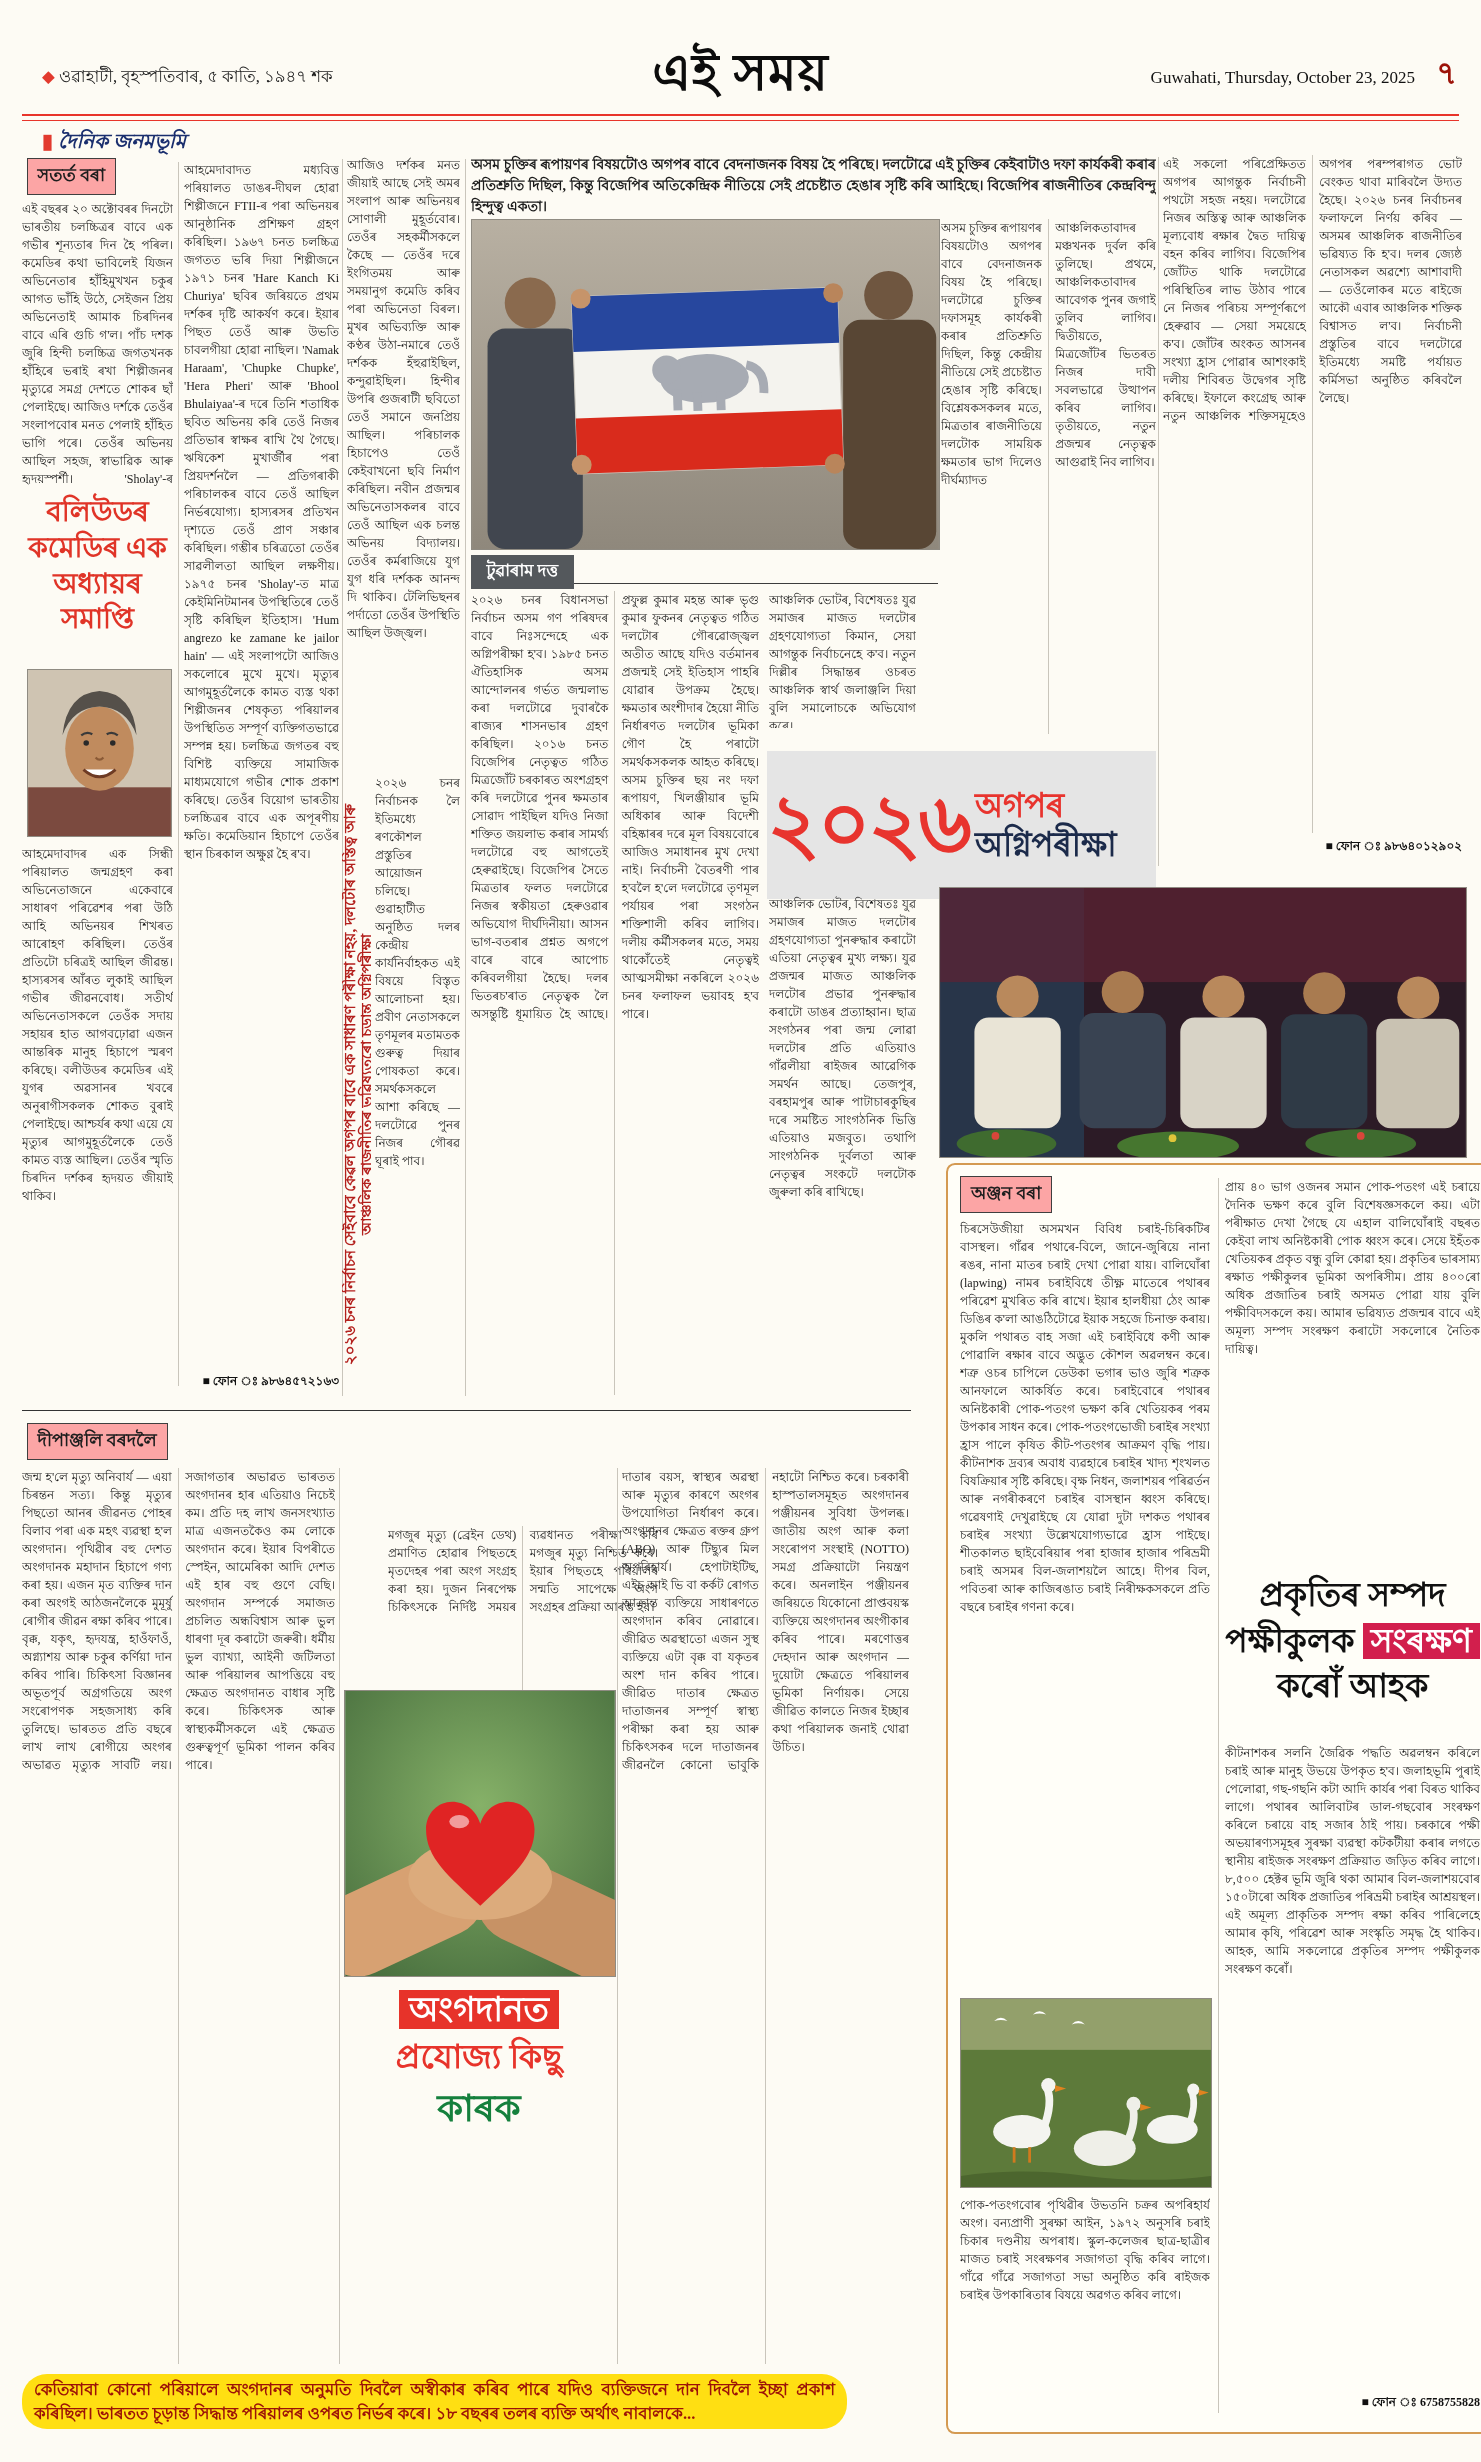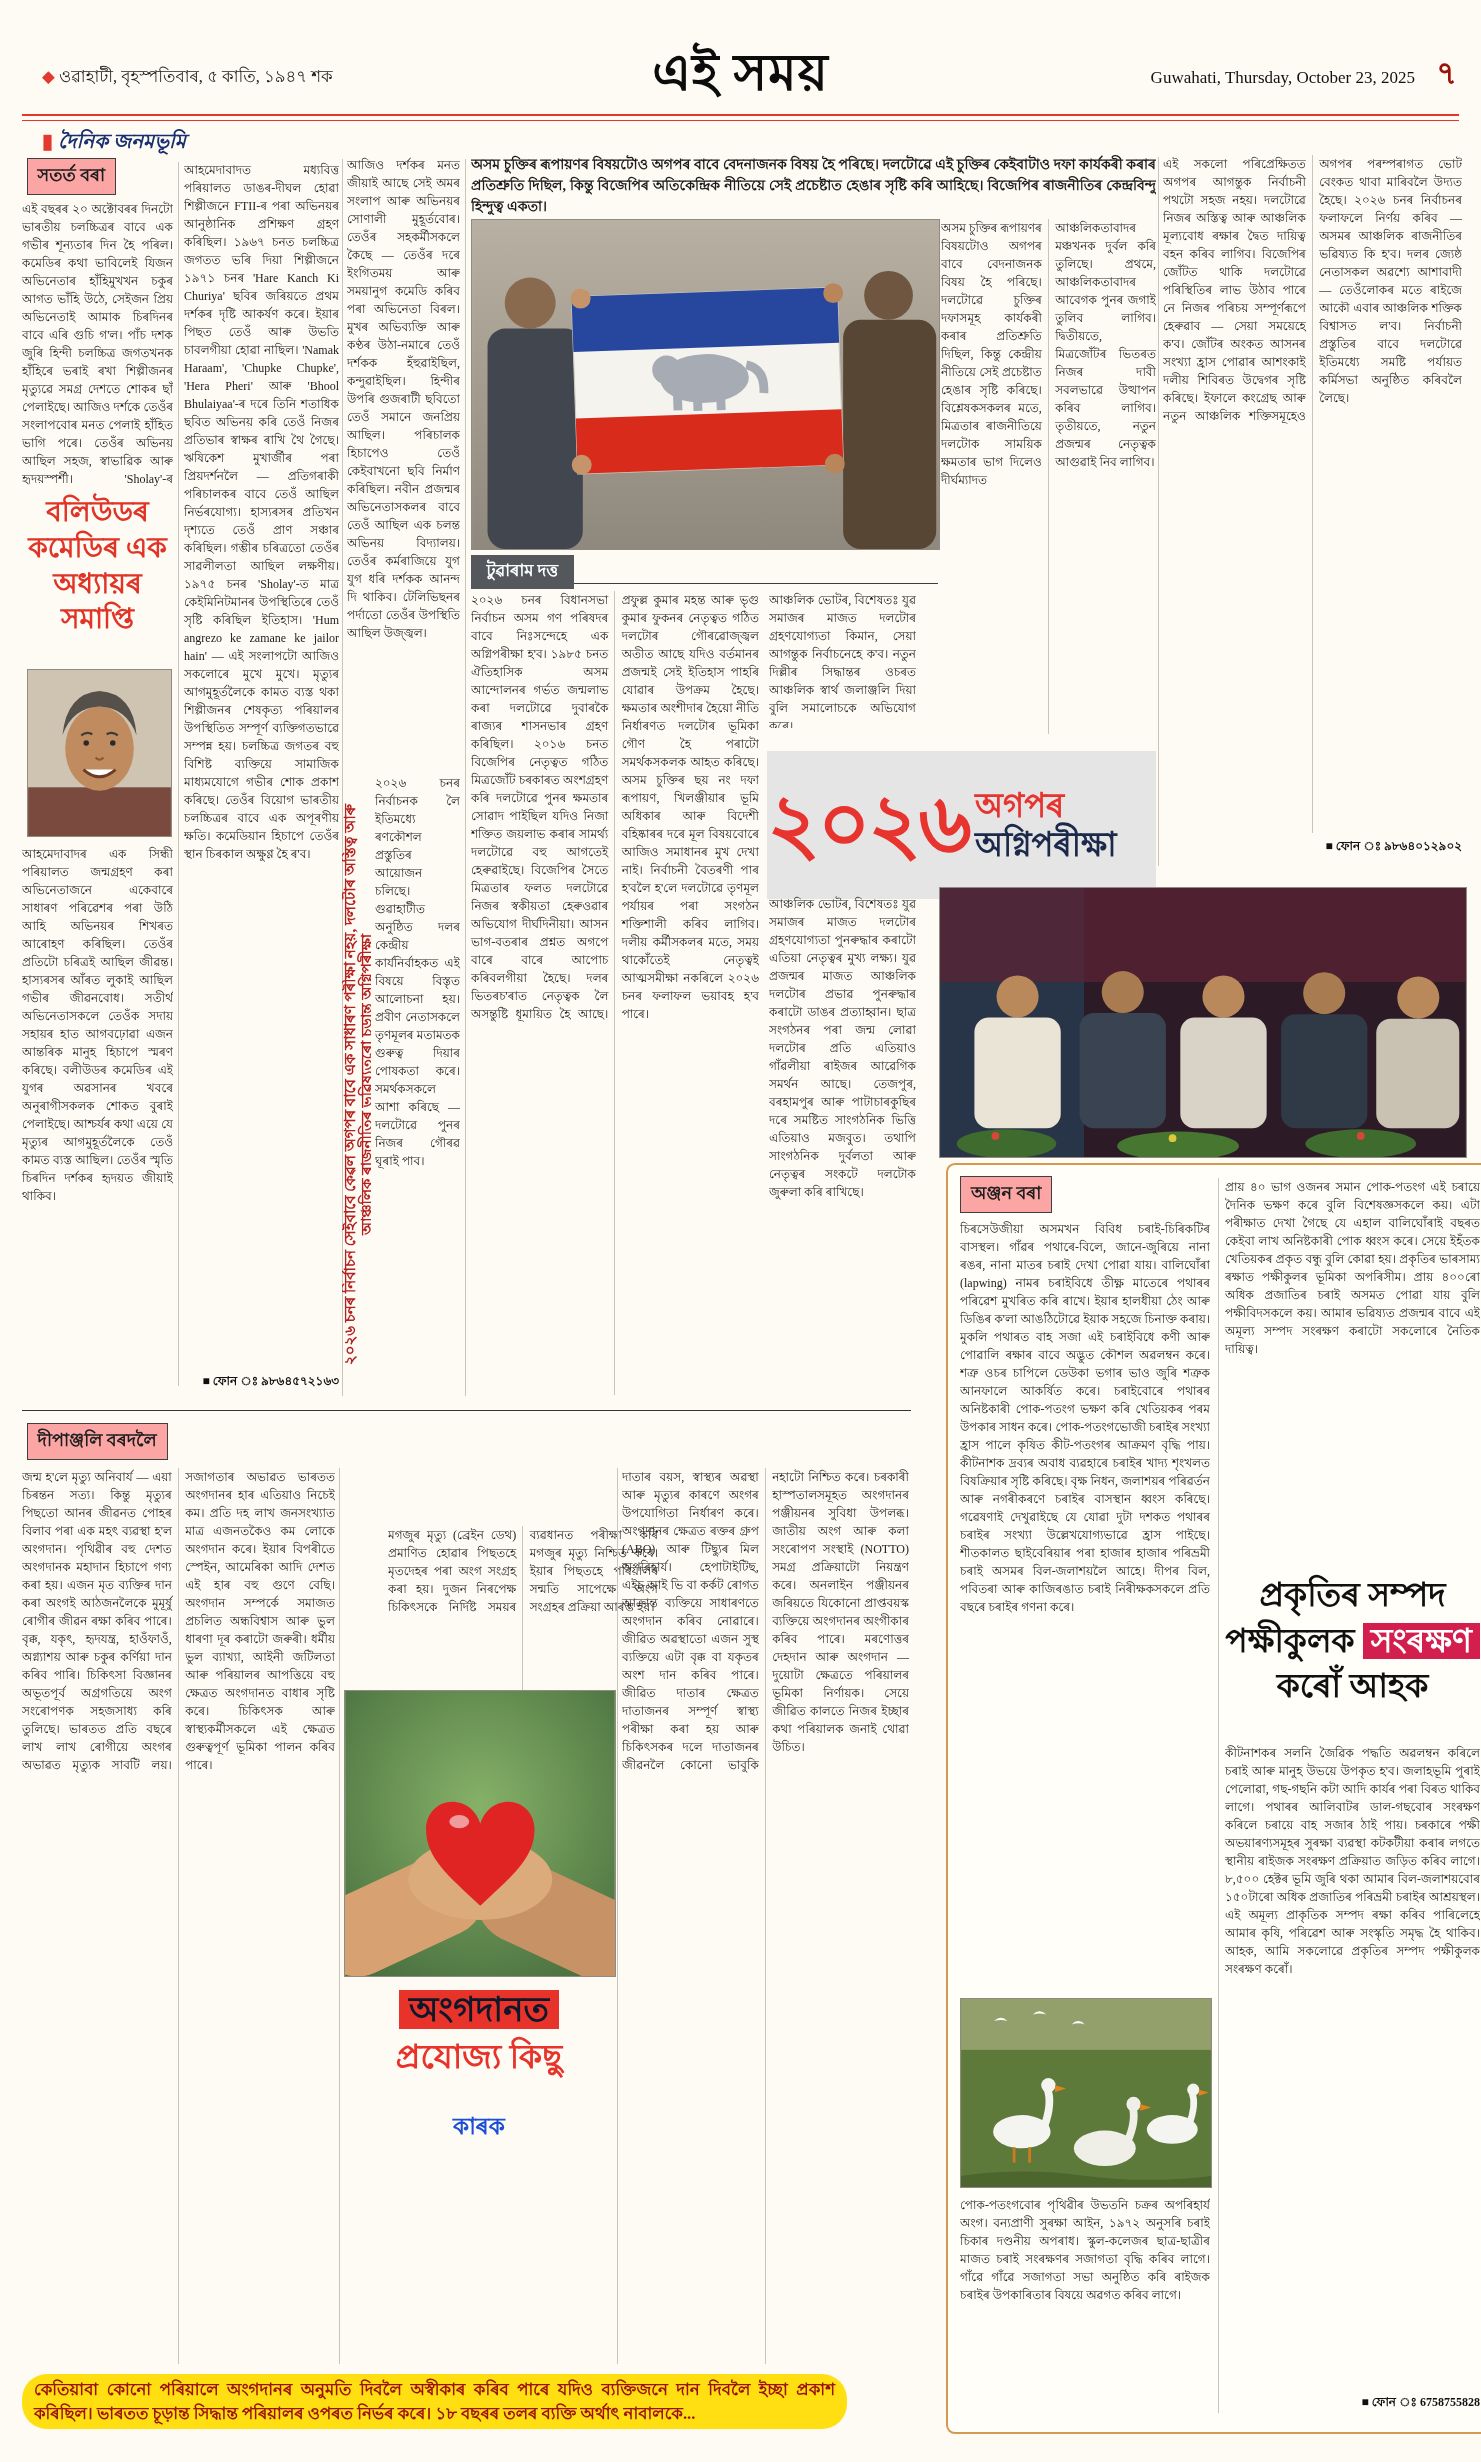--- a/index.html
+++ b/index.html
@@ -17,7 +17,7 @@
   .vert{writing-mode:vertical-rl;transform:rotate(180deg);font-weight:700;
         color:#b3201d;font-size:15px;line-height:1.15;text-align:center;overflow:hidden;}
   .hl-pink{background:#d21f4d;color:#fff;padding:0 7.8px;}
-  .hl-red{background:#e7332a;color:#0f172a;padding:1.1px 10px;}
+  .hl-red{background:#e7332a;color:#ffffff;padding:1.1px 10px;}
   .masthead{font-weight:700;color:#0c0c0c;letter-spacing:1.1px;}
   .banner{background:#ffdf12;color:#9c1208;font-weight:700;font-size:16.6px;line-height:1.42;
           padding:5.5px 12px;display:flex;align-items:center;text-align:justify;}

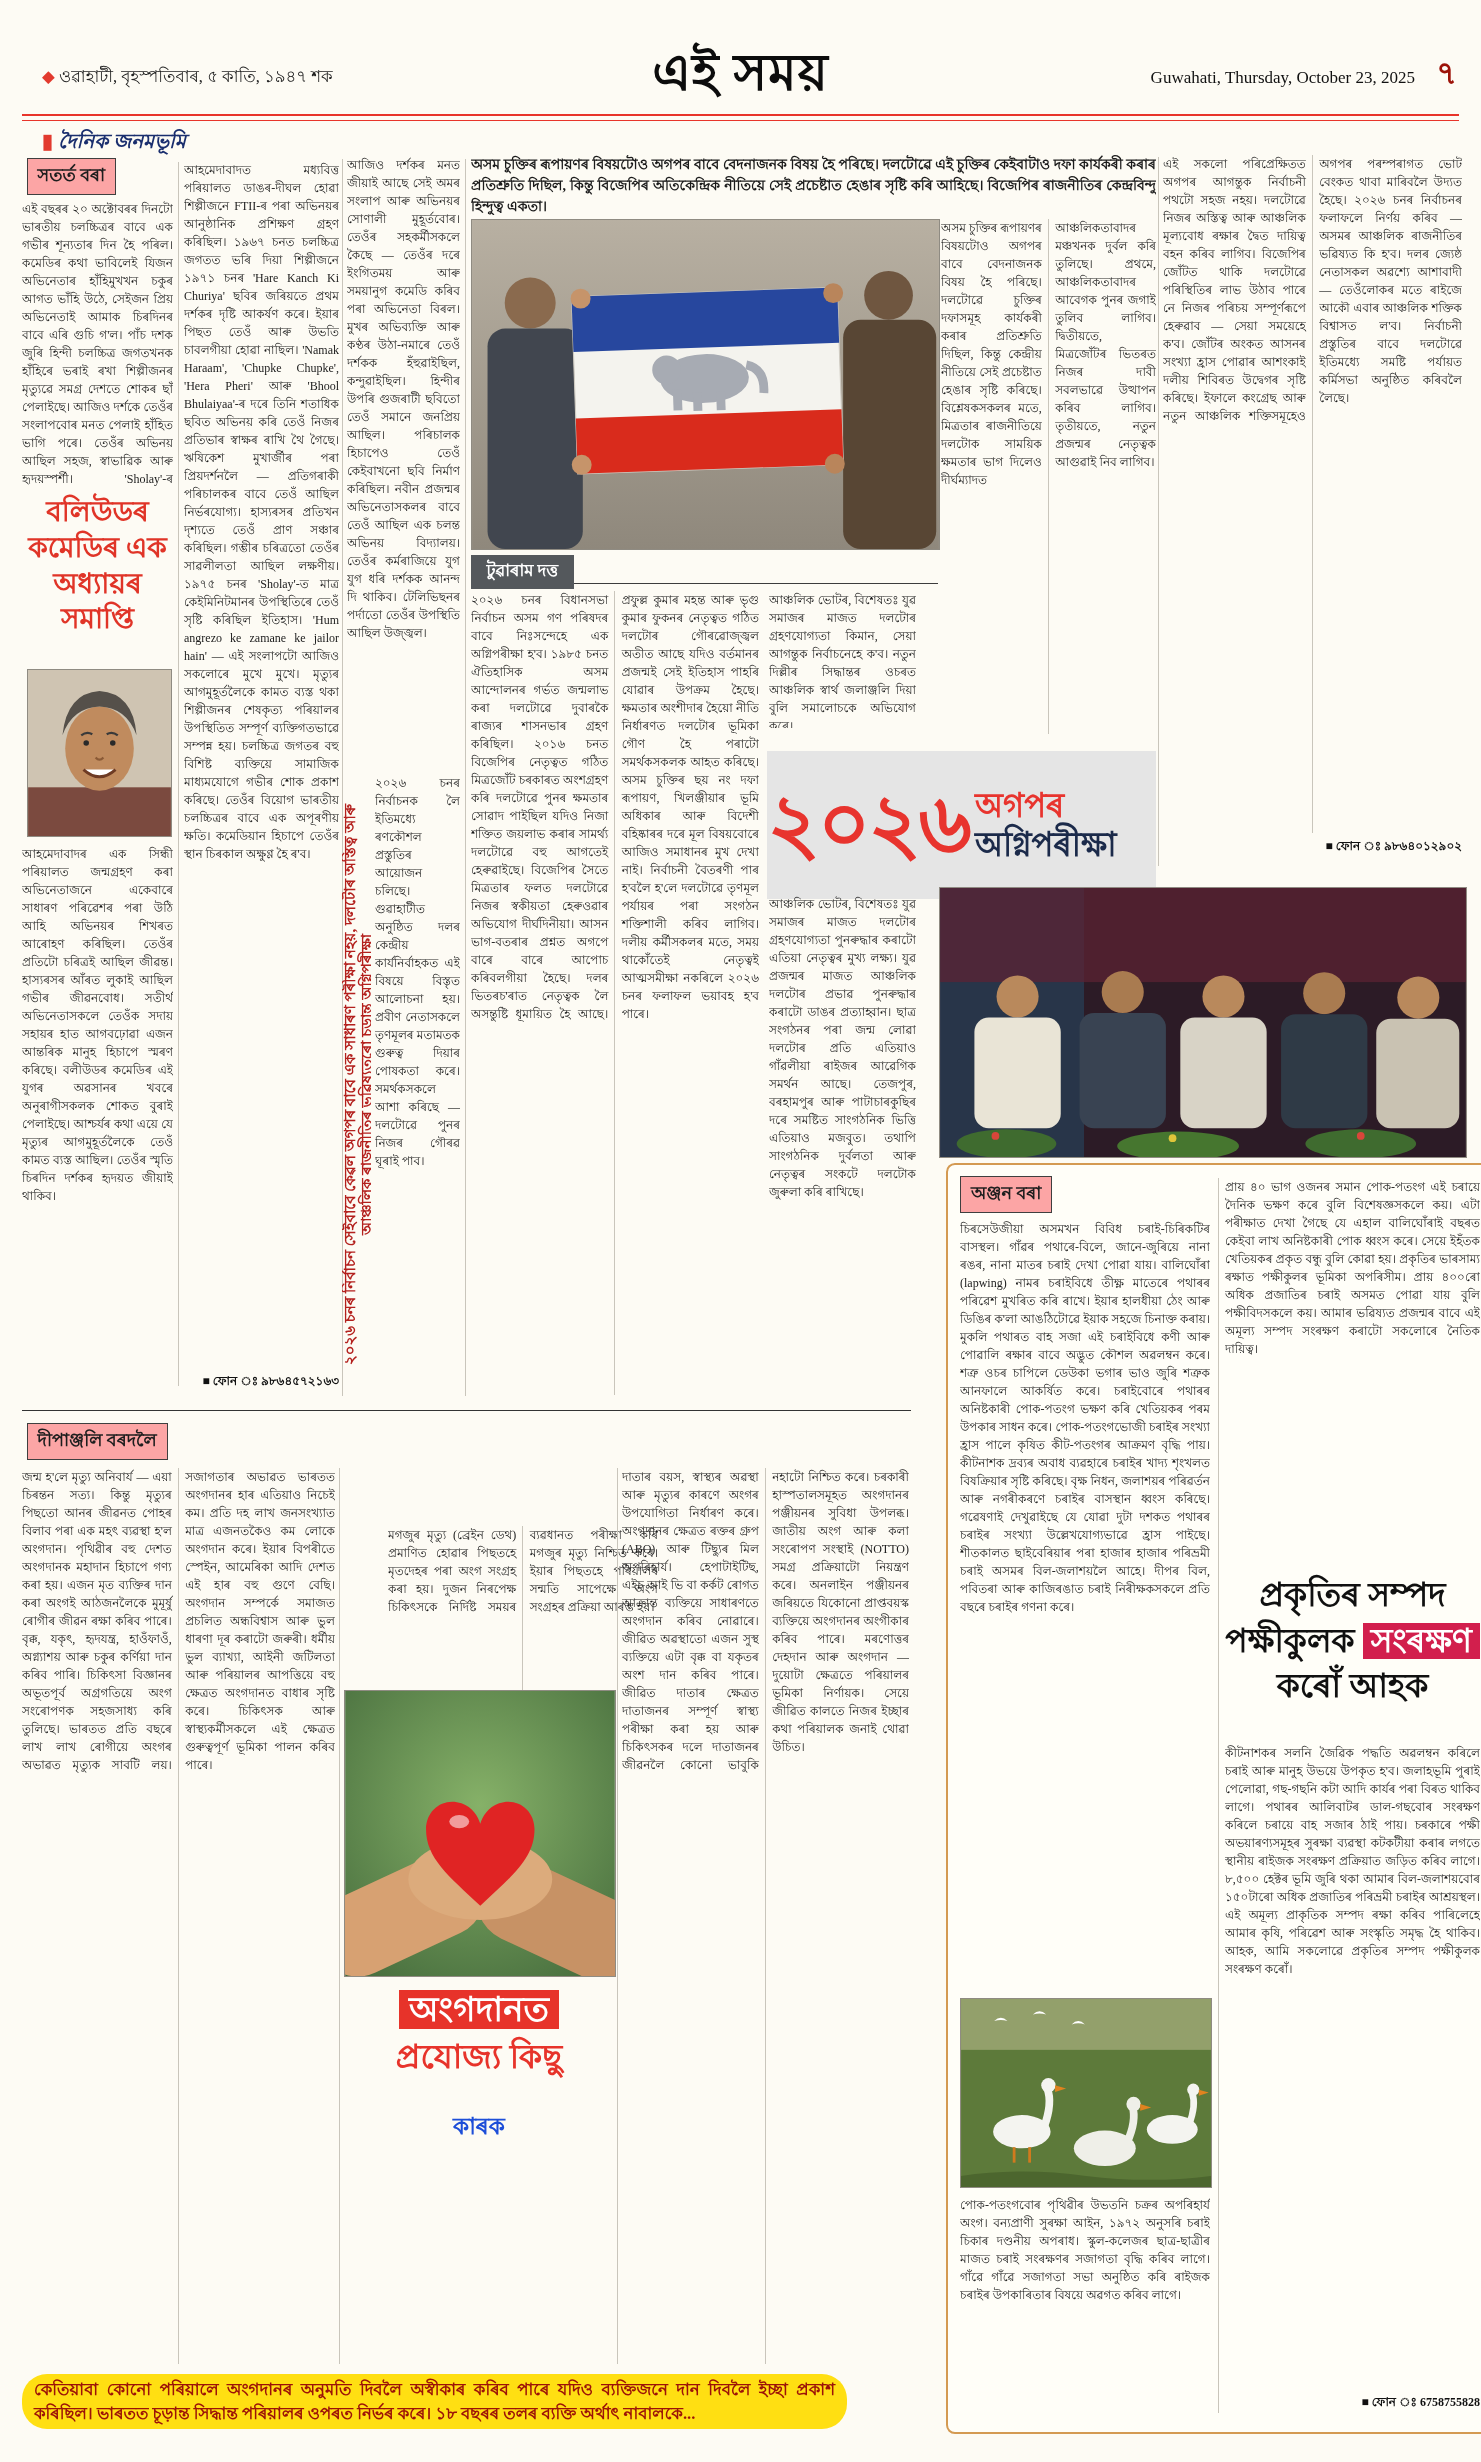--- a/index.html
+++ b/index.html
@@ -228,7 +228,7 @@
   <div class="abs" style="left:344px;top:1985px;width:270px;text-align:center;font-weight:700;line-height:1.45;">
     <div style="font-size:34px;"><span class="hl-red">অংগদানত</span></div>
     <div style="font-size:33px;color:#e7332a;">প্ৰযোজ্য কিছু</div>
-    <div style="font-size:23px;color:#1d4ed8;margin-top:28px;">কাৰক</div>
+    <div style="font-size:37px;color:#15803d;">কাৰক</div>
   </div>
 
   <div class="abs txt c2" style="left:622px;top:1468px;width:287px;height:896px;">দাতাৰ বয়স, স্বাস্থ্যৰ অৱস্থা আৰু মৃত্যুৰ কাৰণে অংগৰ উপযোগিতা নিৰ্ধাৰণ কৰে। অংগদানৰ ক্ষেত্ৰত ৰক্তৰ গ্ৰুপ (ABO) আৰু টিছ্যুৰ মিল অপৰিহাৰ্য। হেপাটাইটিছ, এইচ আই ভি বা কৰ্কট ৰোগত আক্ৰান্ত ব্যক্তিয়ে সাধাৰণতে অংগদান কৰিব নোৱাৰে। জীৱিত অৱস্থাতো এজন সুস্থ ব্যক্তিয়ে এটা বৃক্ক বা যকৃতৰ অংশ দান কৰিব পাৰে। জীৱিত দাতাৰ ক্ষেত্ৰত দাতাজনৰ সম্পূৰ্ণ স্বাস্থ্য পৰীক্ষা কৰা হয় আৰু চিকিৎসকৰ দলে দাতাজনৰ জীৱনলৈ কোনো ভাবুকি নহাটো নিশ্চিত কৰে। চৰকাৰী হাস্পতালসমূহত অংগদানৰ পঞ্জীয়নৰ সুবিধা উপলব্ধ। জাতীয় অংগ আৰু কলা সংৰোপণ সংস্থাই (NOTTO) সমগ্ৰ প্ৰক্ৰিয়াটো নিয়ন্ত্ৰণ কৰে। অনলাইন পঞ্জীয়নৰ জৰিয়তে যিকোনো প্ৰাপ্তবয়স্ক ব্যক্তিয়ে অংগদানৰ অংগীকাৰ কৰিব পাৰে। মৰণোত্তৰ দেহদান আৰু অংগদান — দুয়োটা ক্ষেত্ৰতে পৰিয়ালৰ ভূমিকা নিৰ্ণায়ক। সেয়ে জীৱিত কালতে নিজৰ ইচ্ছাৰ কথা পৰিয়ালক জনাই থোৱা উচিত।</div>

